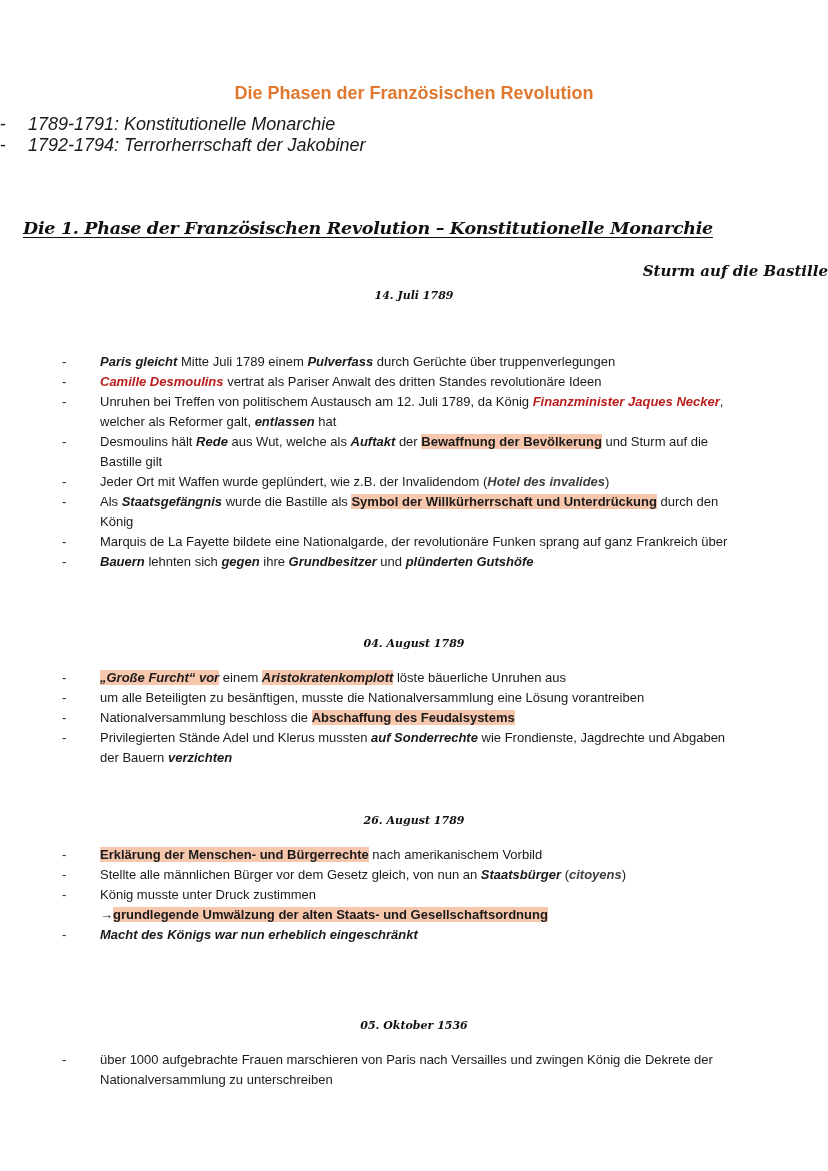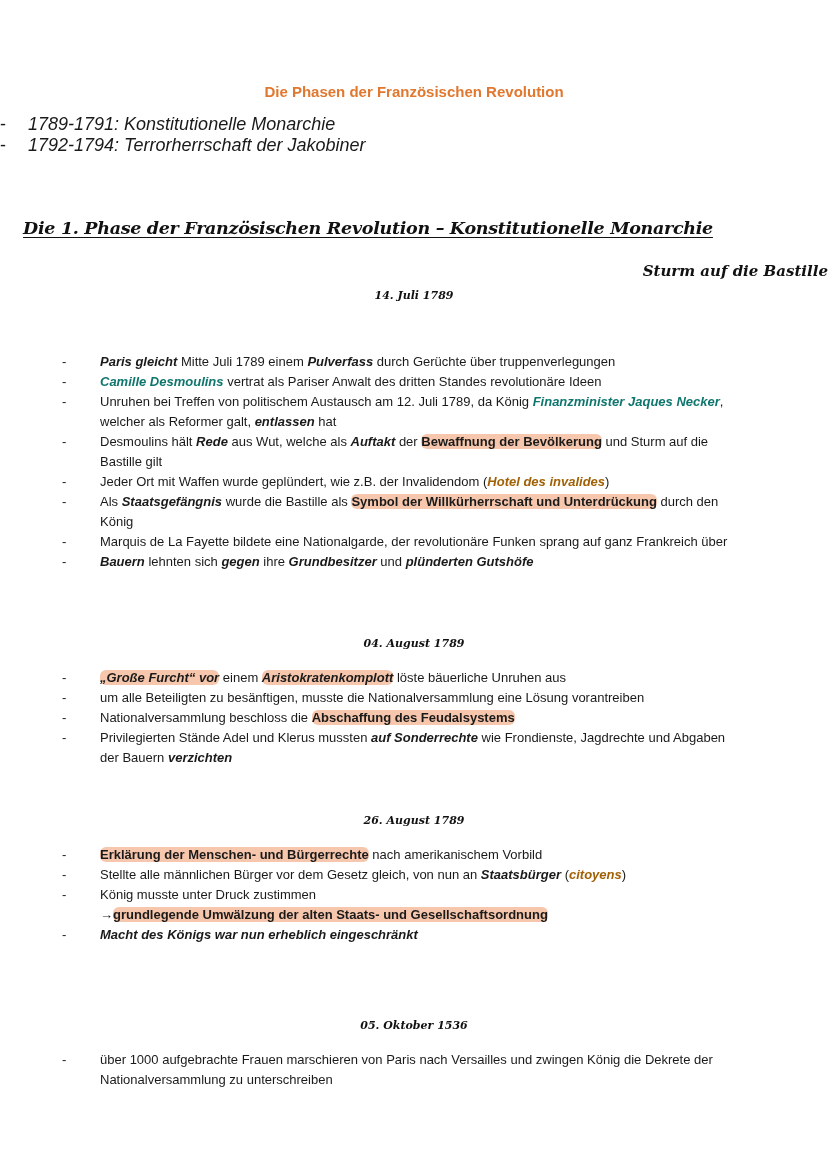--- a/index.html
+++ b/index.html
@@ -11,7 +11,7 @@
   .abs { position: absolute; }
   .doc-title {
     top: 83px; left: 0; width: 828px; text-align: center;
-    color: #e0782f; font-weight: bold; font-size: 15px;
+    color: #e0782f; font-weight: bold; font-size: 18px;
   }
   .phase-list { top: 114px; left: 0; width: 828px; }
   .phase-item {

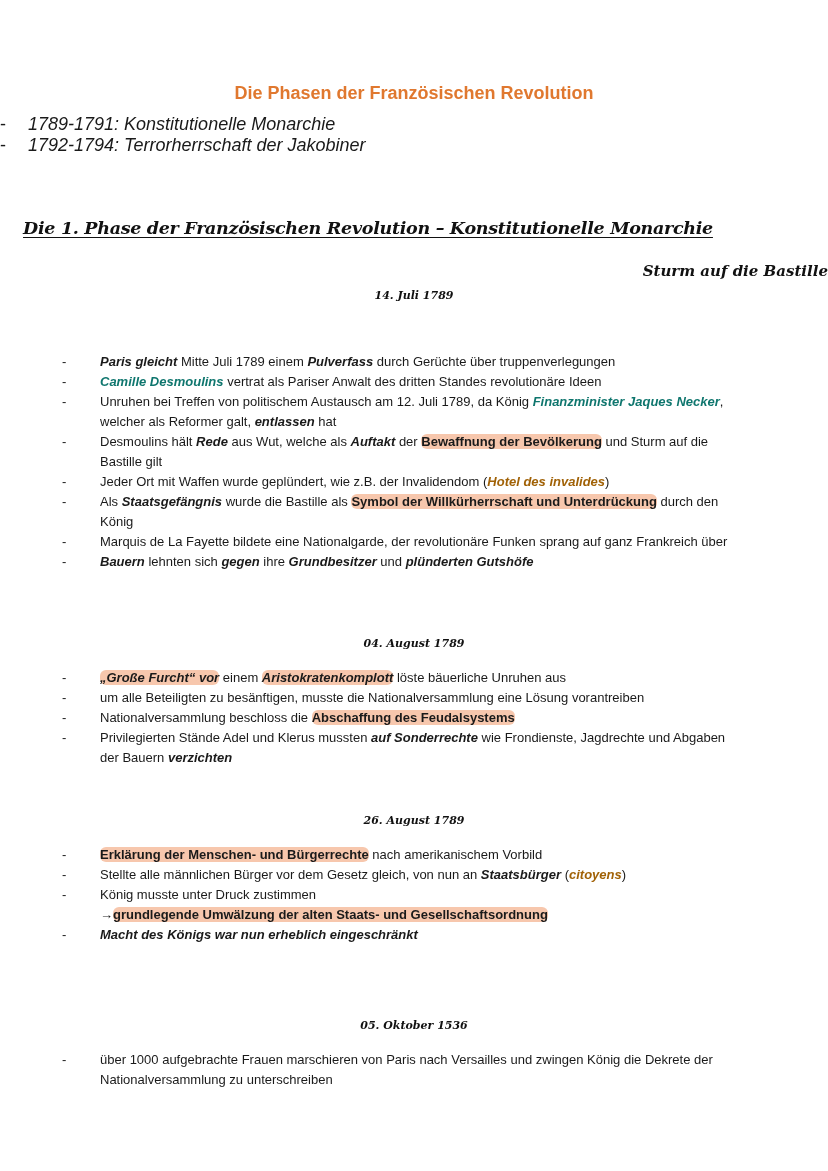--- a/index.html
+++ b/index.html
@@ -36,7 +36,7 @@
   ul.bullets li .dash { position: absolute; left: 0; top: 0; }
   .bi { font-weight: bold; font-style: italic; }
   .b { font-weight: bold; }
-  .purple { color: #0f766e; }
+  .purple { color: #b91c1c; }
   .red { color: #a16207; }
   .hl { background: #f7c7ad; border-radius: 6px; }
 </style>

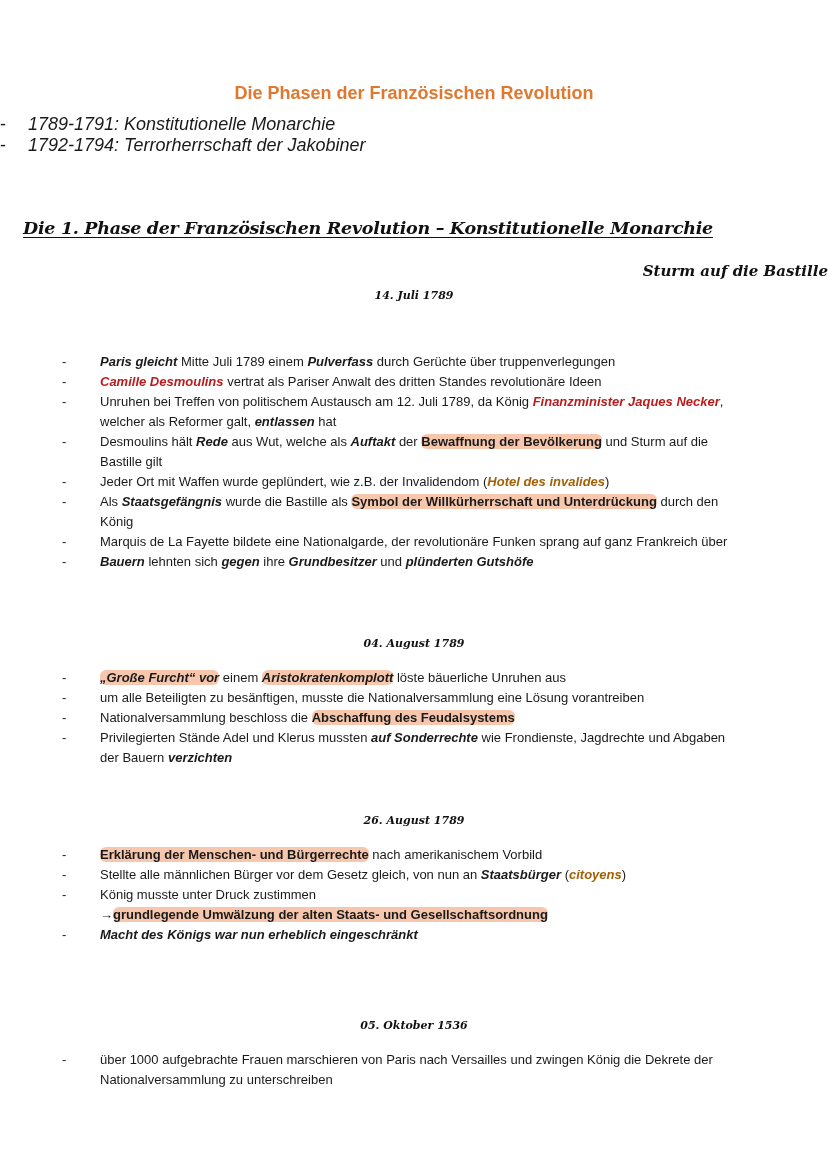--- a/index.html
+++ b/index.html
@@ -38,7 +38,7 @@
   .b { font-weight: bold; }
   .purple { color: #b91c1c; }
   .red { color: #a16207; }
-  .hl { background: #f7c7ad; border-radius: 6px; }
+  .hl { background: #f7c7ad; }
 </style>
 </head>
 <body>

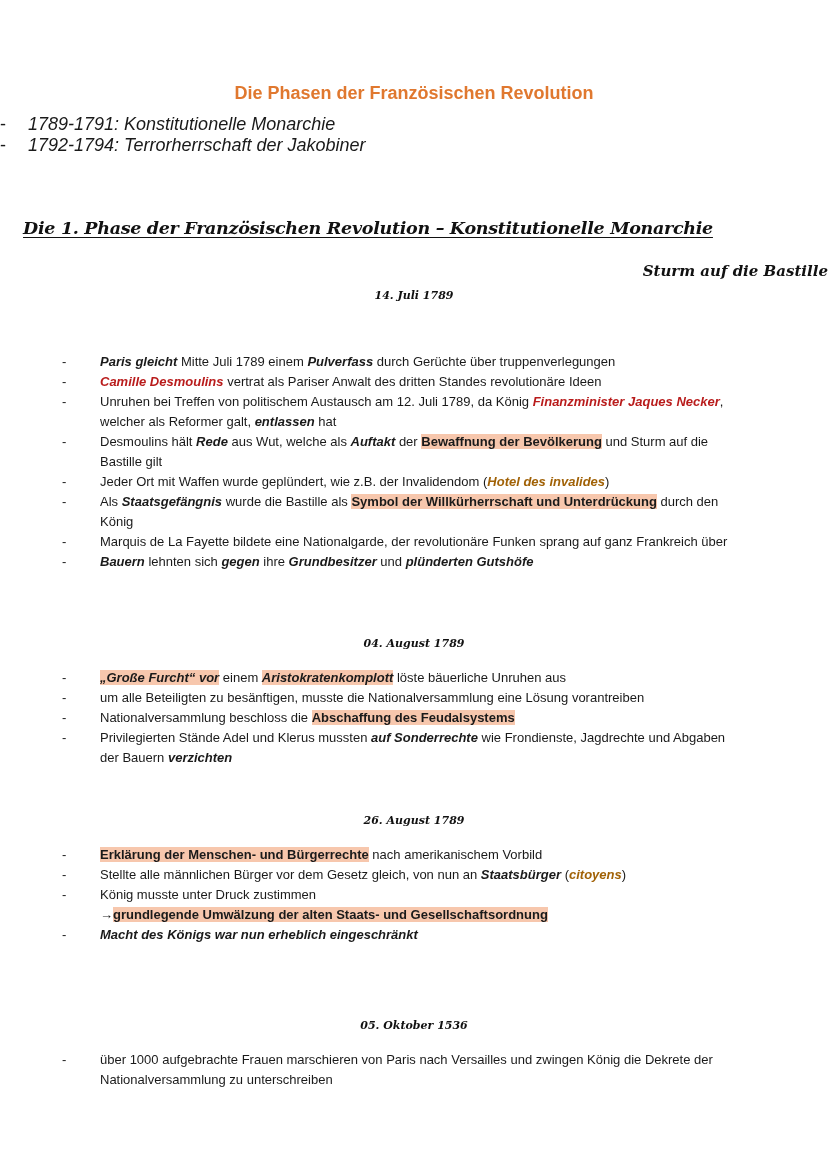--- a/index.html
+++ b/index.html
@@ -37,7 +37,7 @@
   .bi { font-weight: bold; font-style: italic; }
   .b { font-weight: bold; }
   .purple { color: #b91c1c; }
-  .red { color: #a16207; }
+  .red { color: #404040; }
   .hl { background: #f7c7ad; }
 </style>
 </head>

